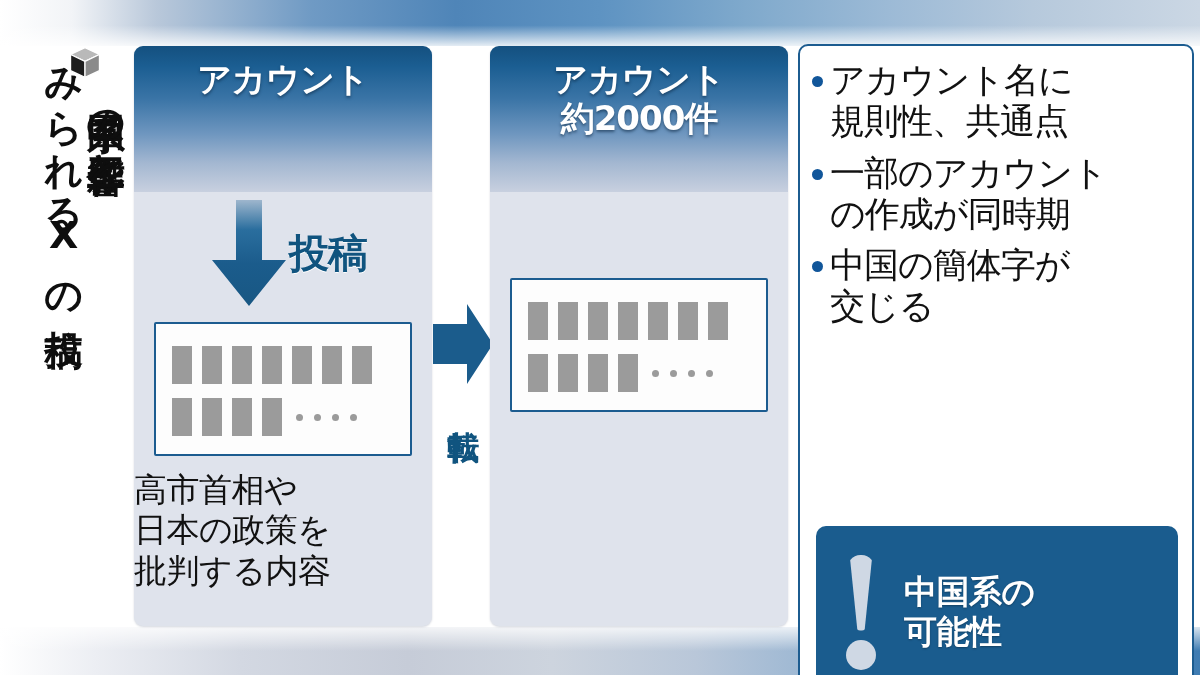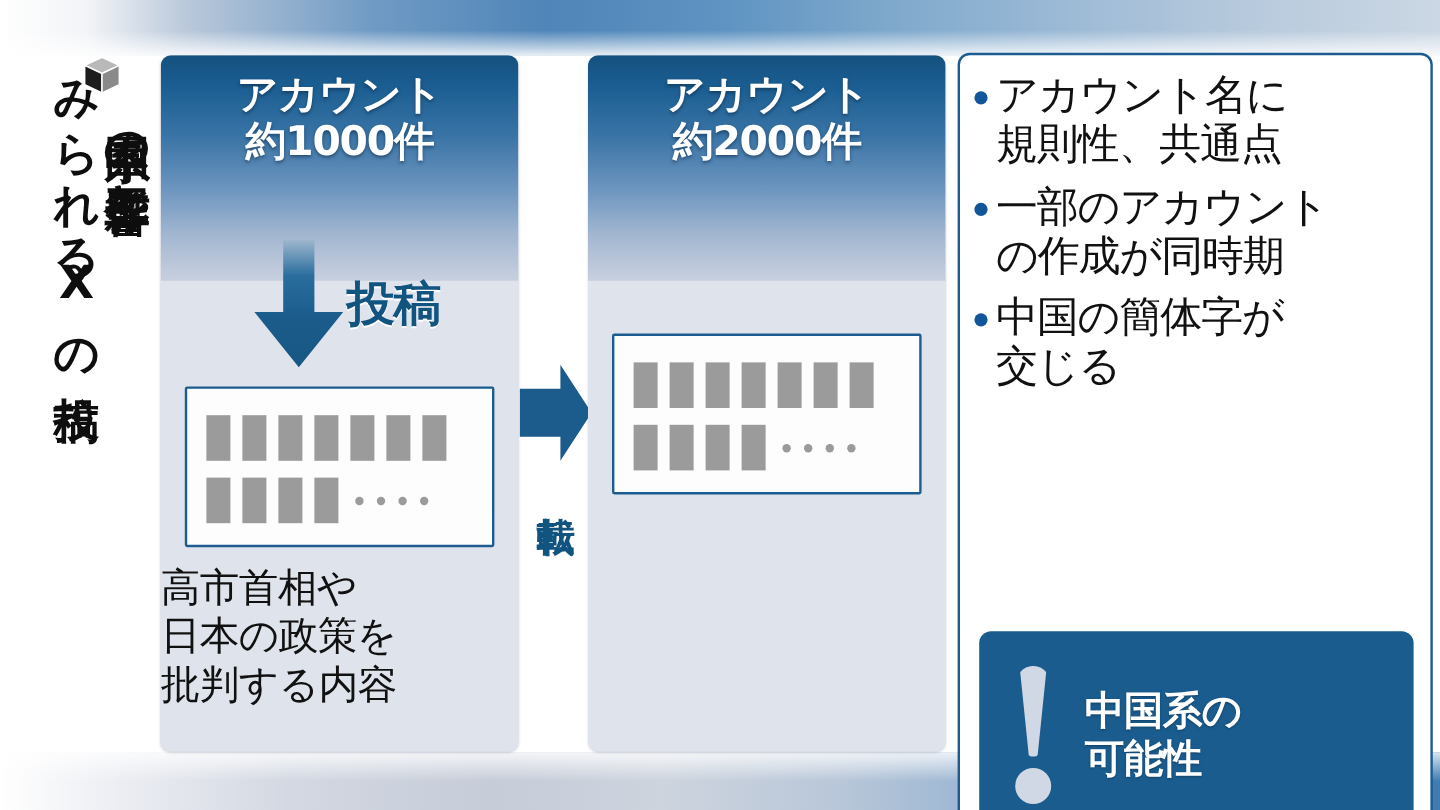--- a/index.html
+++ b/index.html
@@ -75,7 +75,7 @@
     box-shadow: 0 1px 2px rgba(90,105,130,0.25);
   }
   .panel-header {
-    height: 188px;
+    height: 146px;
     background: linear-gradient(180deg,
         #14507f 0%, #1b5e92 14%, #3a74a6 36%,
         #6e96bf 60%, #a3b7d1 80%, #c8d0df 100%);

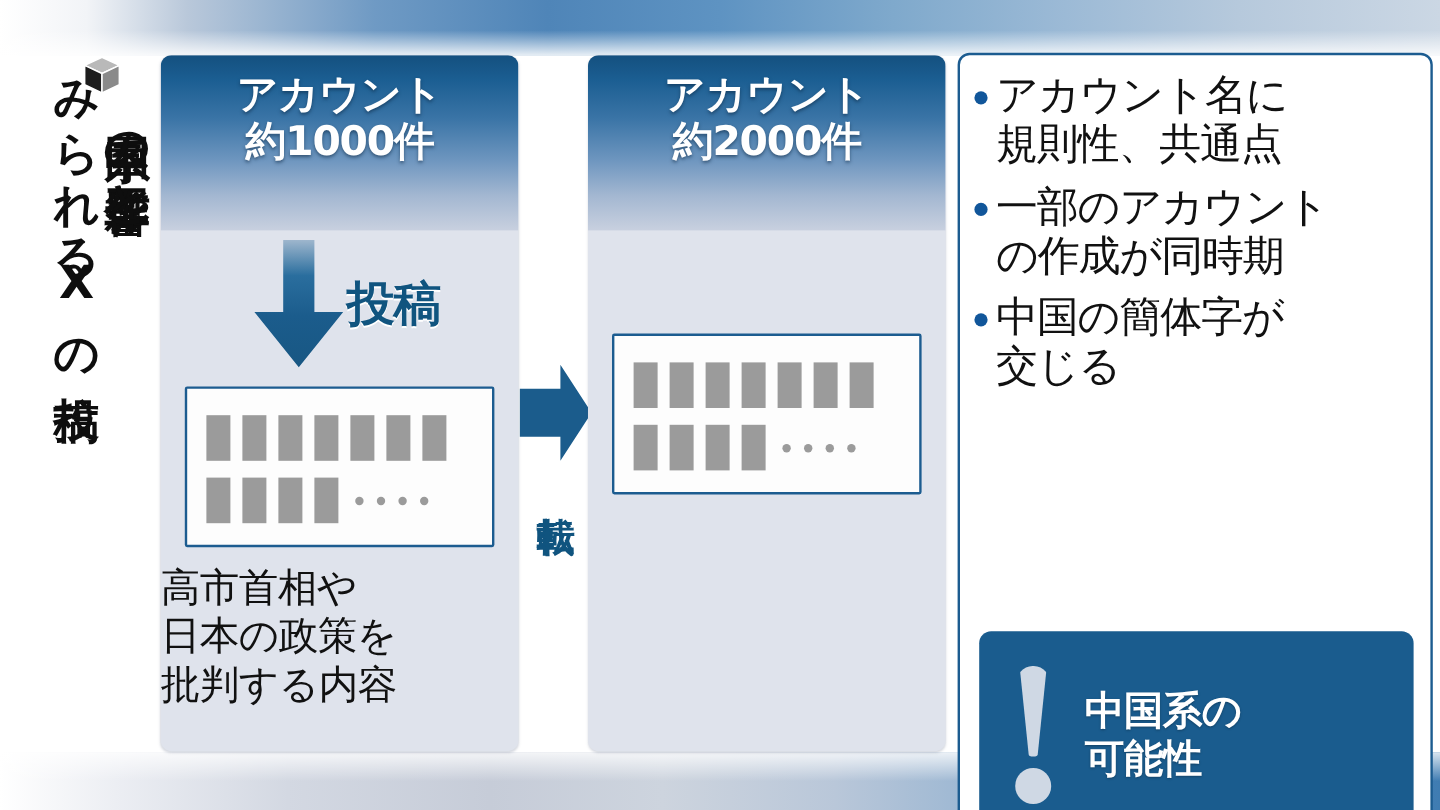--- a/index.html
+++ b/index.html
@@ -244,7 +244,6 @@
 
     <div class="panel-header">
       <div class="htxt">アカウント</div>
-      <div class="htxt num">約1000件</div>
     </div>
 
     <div class="arrow-row">

